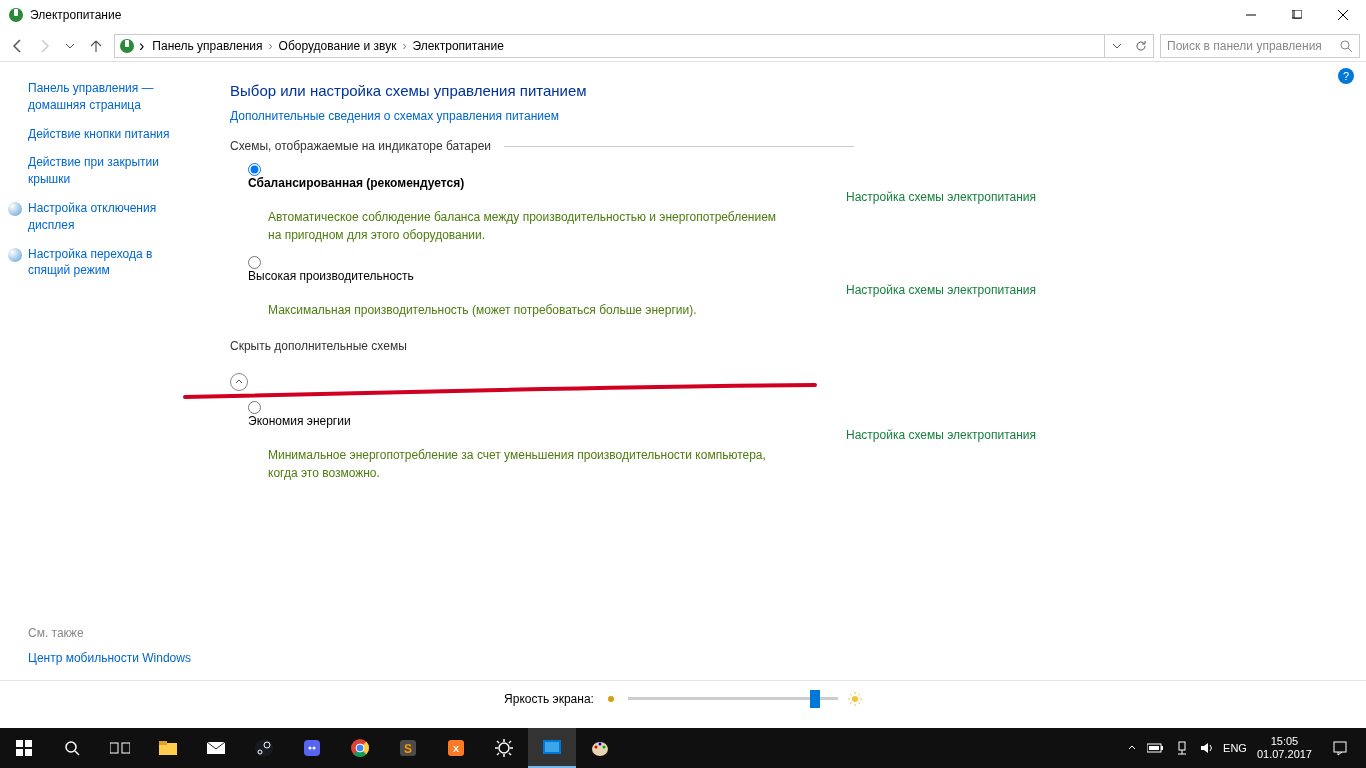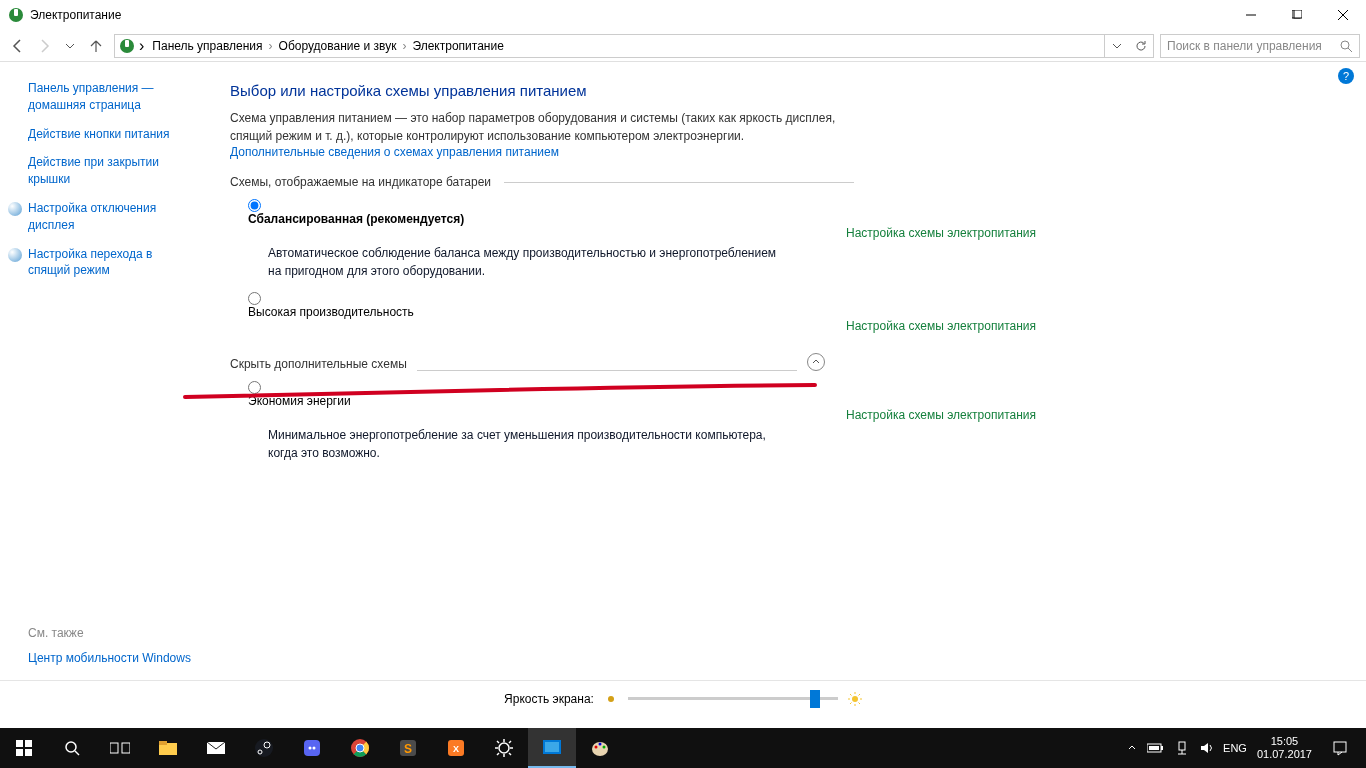--- a/index.html
+++ b/index.html
@@ -168,7 +168,6 @@
 
   <div class="main">
     <h1>Выбор или настройка схемы управления питанием</h1>
-    <p class="desc">Схема управления питанием — это набор параметров оборудования и системы (таких как яркость дисплея, спящий режим и т. д.), которые контролируют использование компьютером электроэнергии.</p>
     <span class="link">Дополнительные сведения о схемах управления питанием</span>
 
     <div class="section-title">

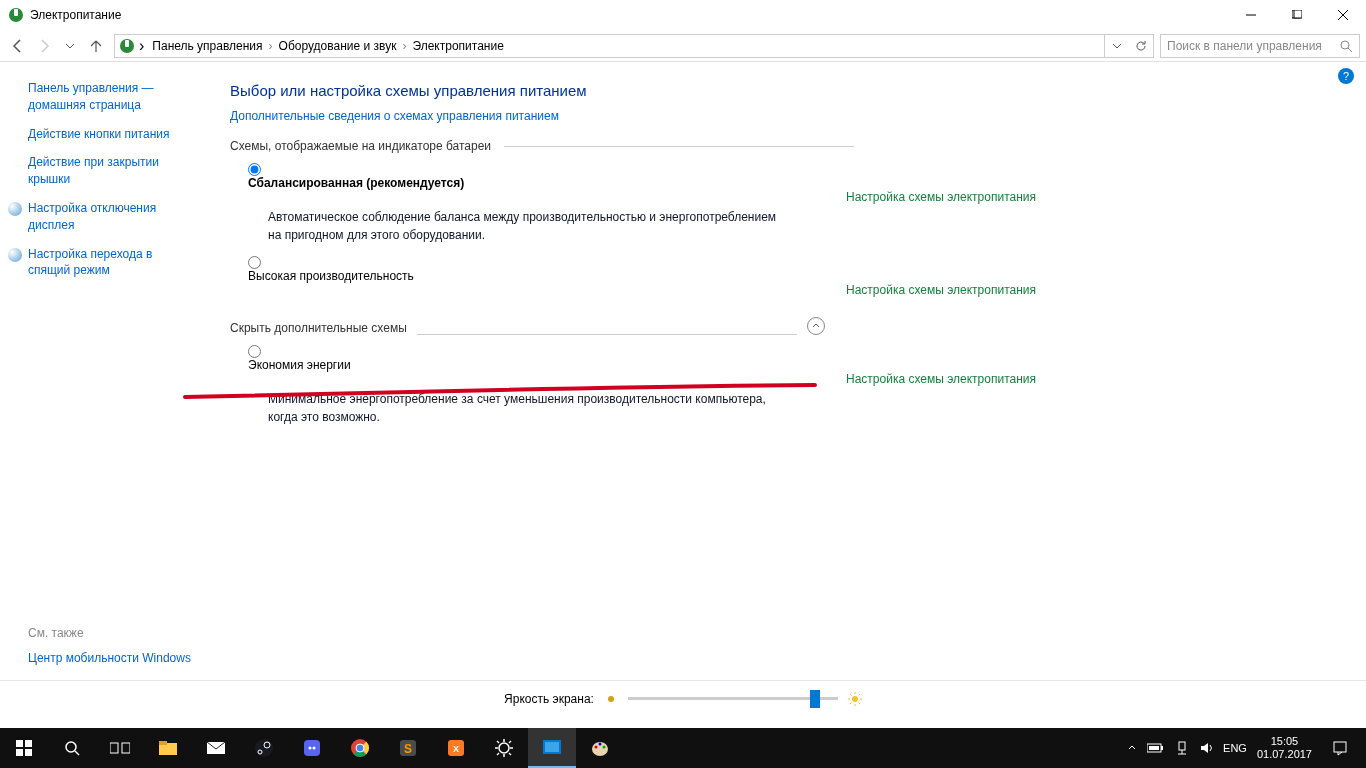--- a/index.html
+++ b/index.html
@@ -41,7 +41,7 @@
 .plan .plan-name { font-size:12px; }
 .plan .plan-name.bold { font-weight:600; }
 .plan .settings-link { margin-left:auto; color:#15803d; cursor:pointer; margin-right:300px; font-size:12px; }
-.plan-desc { margin-left:38px; color:#0f172a; line-height:1.5; max-width:520px; margin-bottom:10px; }
+.plan-desc { margin-left:38px; color:#4d7c0f; line-height:1.5; max-width:520px; margin-bottom:10px; }
 .annotation { position:absolute; left:-20px; top:320px; width:640px; height:20px; pointer-events:none; }
 .helpbtn { position:absolute; right:12px; top:6px; width:16px; height:16px; border-radius:50%; background:#0078d7; color:#fff; font-size:11px; display:flex; align-items:center; justify-content:center; cursor:pointer; }
 .brightness-row { position:absolute; bottom:52px; left:0; right:0; height:36px; border-top:1px solid #e5e5e5; display:flex; align-items:center; justify-content:center; gap:10px; font-size:12px; background:#fff; }

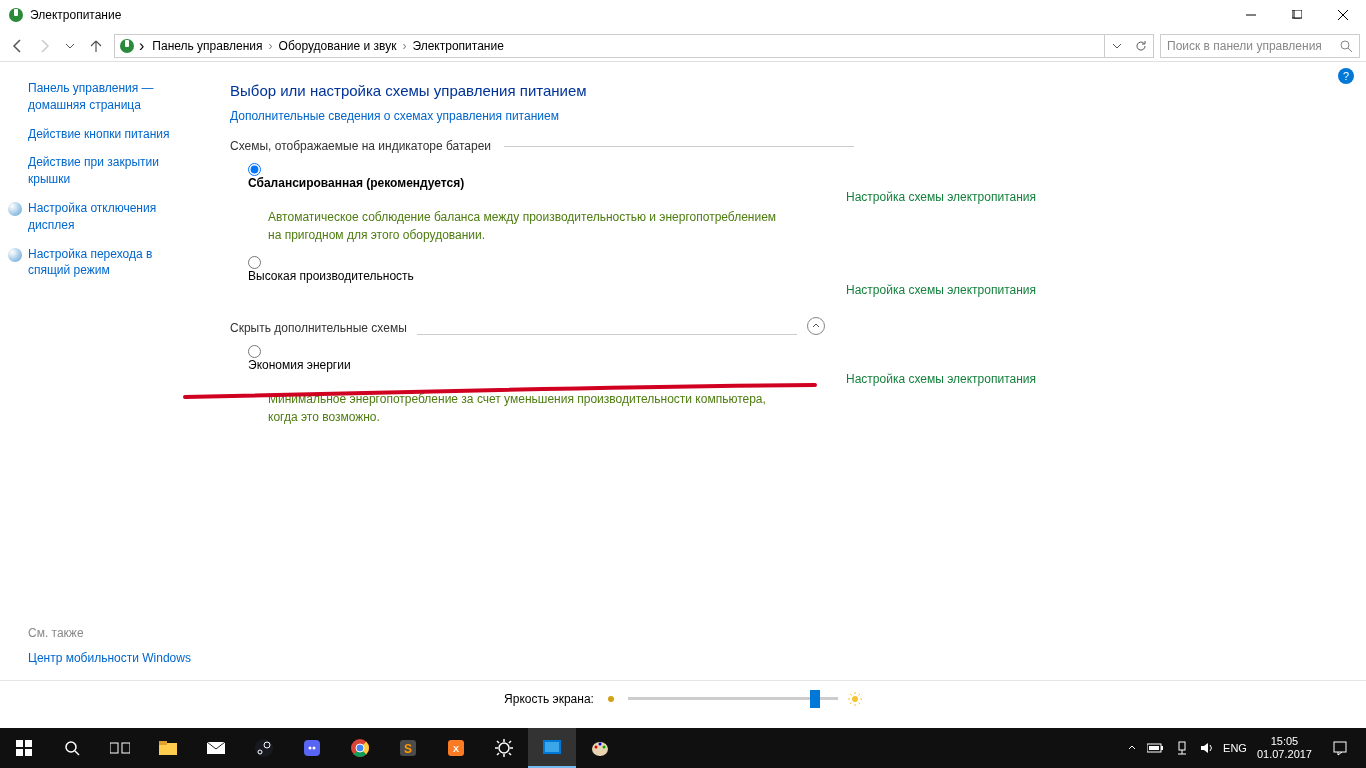--- a/index.html
+++ b/index.html
@@ -187,6 +187,7 @@
       <span class="plan-name">Высокая производительность</span>
       <span class="settings-link">Настройка схемы электропитания</span>
     </div>
+    <div class="plan-desc">Максимальная производительность (может потребоваться больше энергии).</div>
 
     <div class="section-title hideextra">
       <span>Скрыть дополнительные схемы</span>

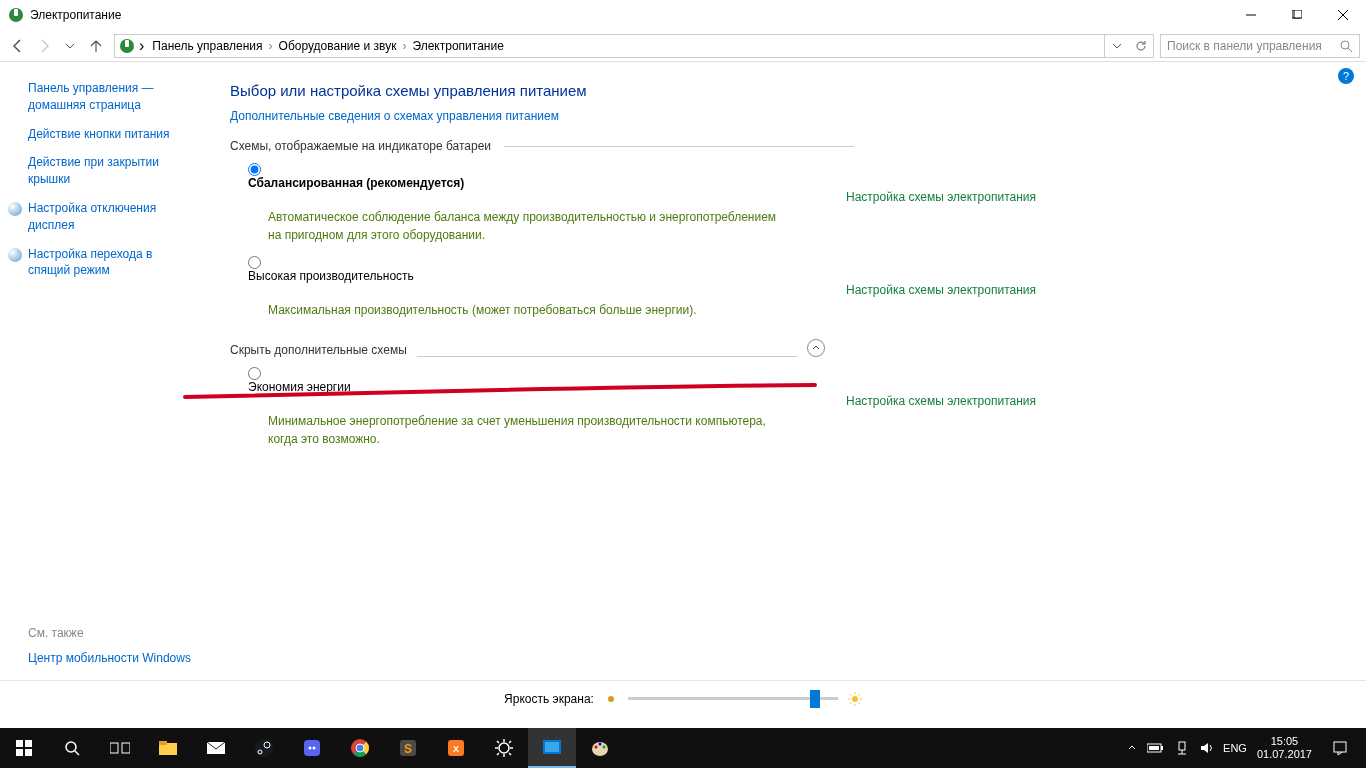--- a/index.html
+++ b/index.html
@@ -34,7 +34,7 @@
 .section-title { font-size:12px; color:#333; margin-top:16px; margin-bottom:8px; position:relative; }
 .section-title .line { display:inline-block; height:1px; background:#ccc; vertical-align:middle; }
 .collapse-btn { position:absolute; right:300px; top:0; width:18px; height:18px; border:1px solid #888; border-radius:50%; display:flex; align-items:center; justify-content:center; font-size:10px; cursor:pointer; }
-.section-title.hideextra { display:flex; align-items:flex-end; gap:10px; margin-top:20px; }
+.section-title.hideextra { display:flex; align-items:flex-start; gap:10px; margin-top:20px;flex-direction:column; }
 .section-title.hideextra .line2 { flex:1; height:1px; background:#ccc; max-width:380px; }
 .plan { display:flex; align-items:flex-start; margin:8px 0 4px 18px;flex-direction:column; }
 .plan input[type=radio] { margin-top:2px; margin-right:8px; }

